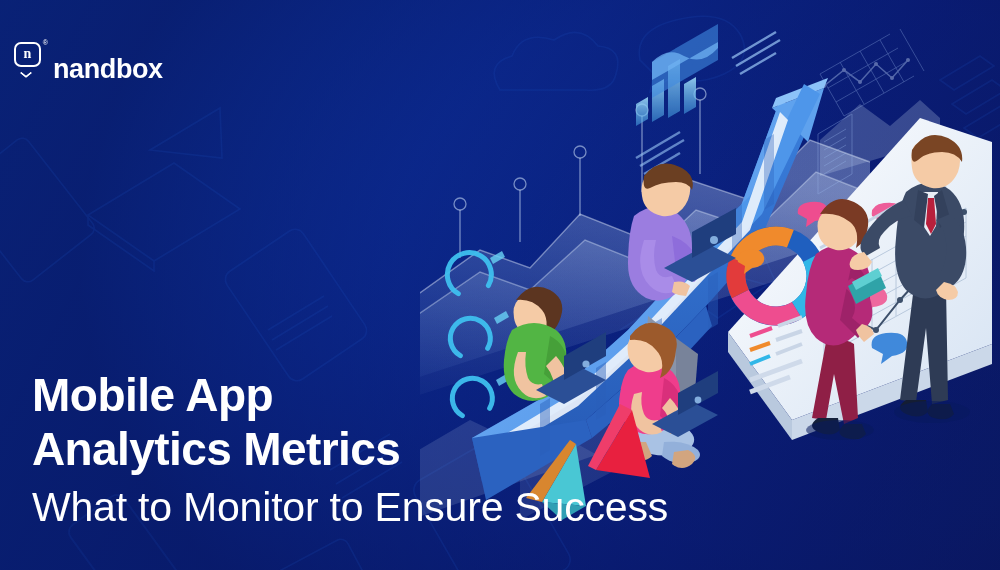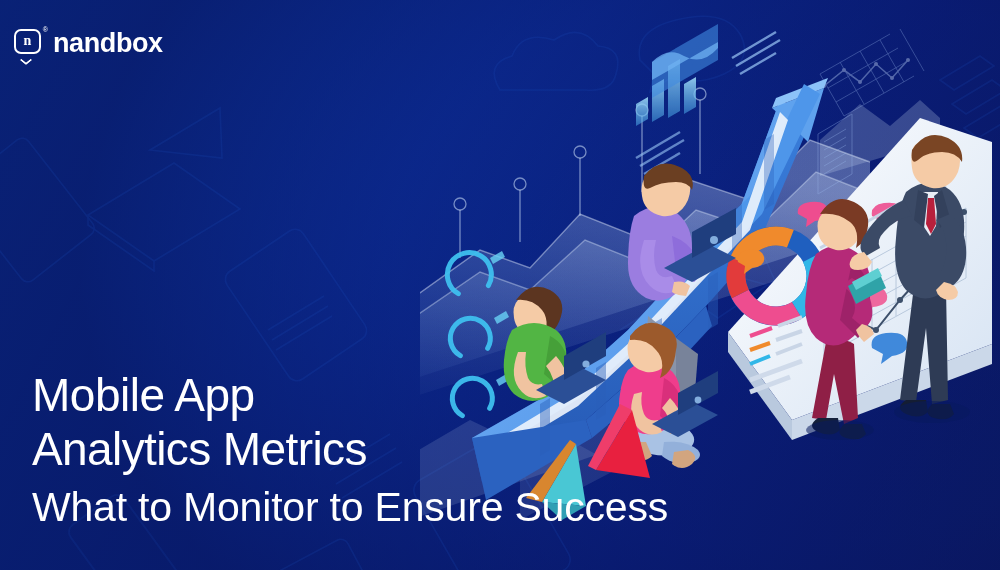--- a/index.html
+++ b/index.html
@@ -36,7 +36,7 @@
   .logo-mark .reg {
     position:absolute; right:-4px; top:-3px; color:#fff; font-size:7px; line-height:1;
   }
-  .logo-text { color:#ffffff; font-size:27px; font-weight:600; letter-spacing:-0.4px; }
+  .logo-text { color:#ffffff; font-size:27px; font-weight:600; letter-spacing:-0.4px;margin-top:26px; }
 
   
   .headline { position:absolute; left:32px; top:372px; width:640px; }

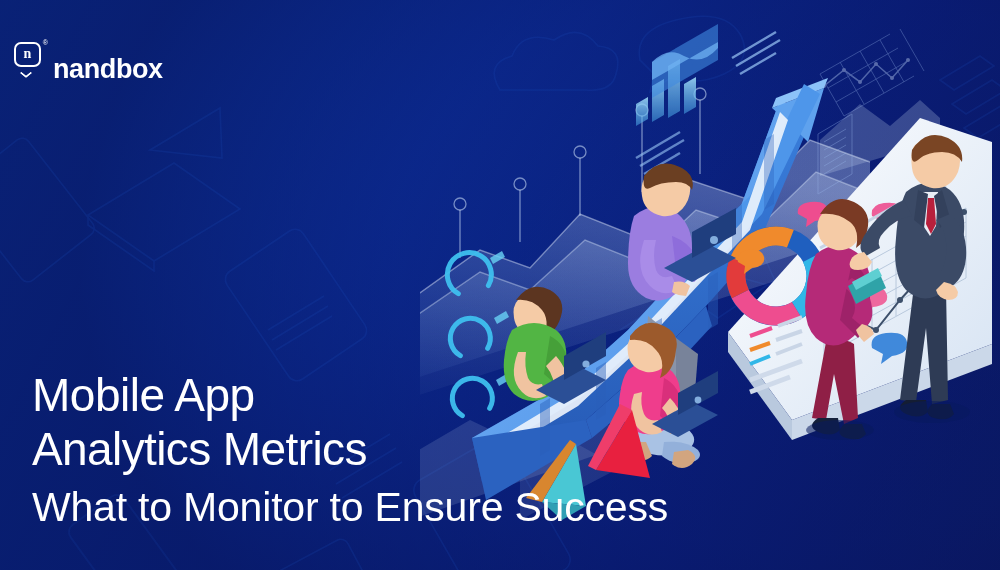--- a/index.html
+++ b/index.html
@@ -40,7 +40,7 @@
 
   
   .headline { position:absolute; left:32px; top:372px; width:640px; }
-  .hl-1 { color:#ffffff; font-size:46px; font-weight:400; line-height:1.04; letter-spacing:-0.5px; }
+  .hl-1 { color:#ffffff; font-size:46px; font-weight:700; line-height:1.04; letter-spacing:-0.5px; }
   .hl-2 { color:#ffffff; font-size:46px; font-weight:400; line-height:1.12; letter-spacing:-0.6px; margin-top:4px; }
   .hl-3 { color:#ffffff; font-size:41px; font-weight:400; line-height:1.1; letter-spacing:-0.2px; margin-top:10px; }
 

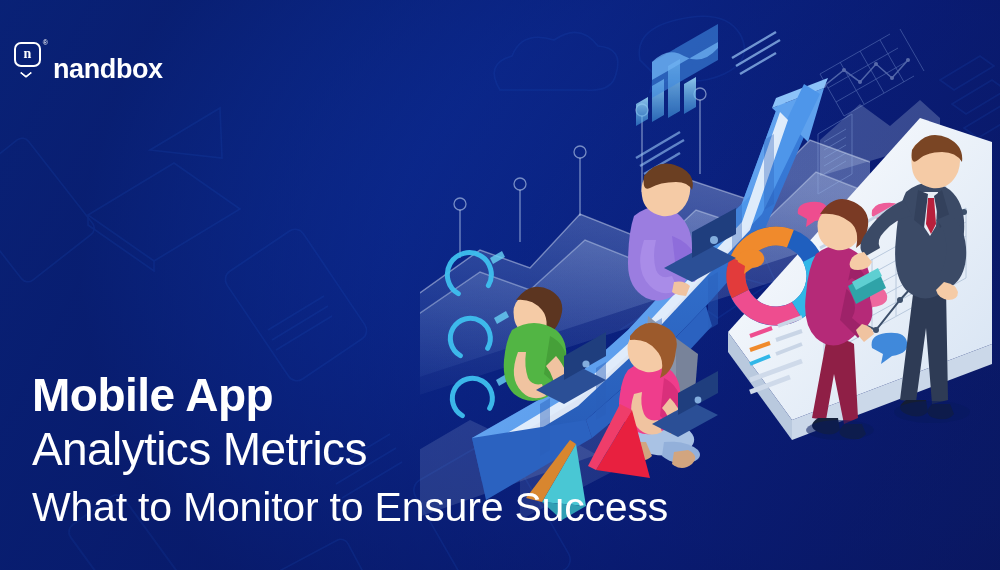--- a/index.html
+++ b/index.html
@@ -41,7 +41,7 @@
   
   .headline { position:absolute; left:32px; top:372px; width:640px; }
   .hl-1 { color:#ffffff; font-size:46px; font-weight:700; line-height:1.04; letter-spacing:-0.5px; }
-  .hl-2 { color:#ffffff; font-size:46px; font-weight:400; line-height:1.12; letter-spacing:-0.6px; margin-top:4px; }
+  .hl-2 { color:#ffffff; font-size:46px; font-weight:700; line-height:1.12; letter-spacing:-0.6px; margin-top:4px; }
   .hl-3 { color:#ffffff; font-size:41px; font-weight:400; line-height:1.1; letter-spacing:-0.2px; margin-top:10px; }
 
   

